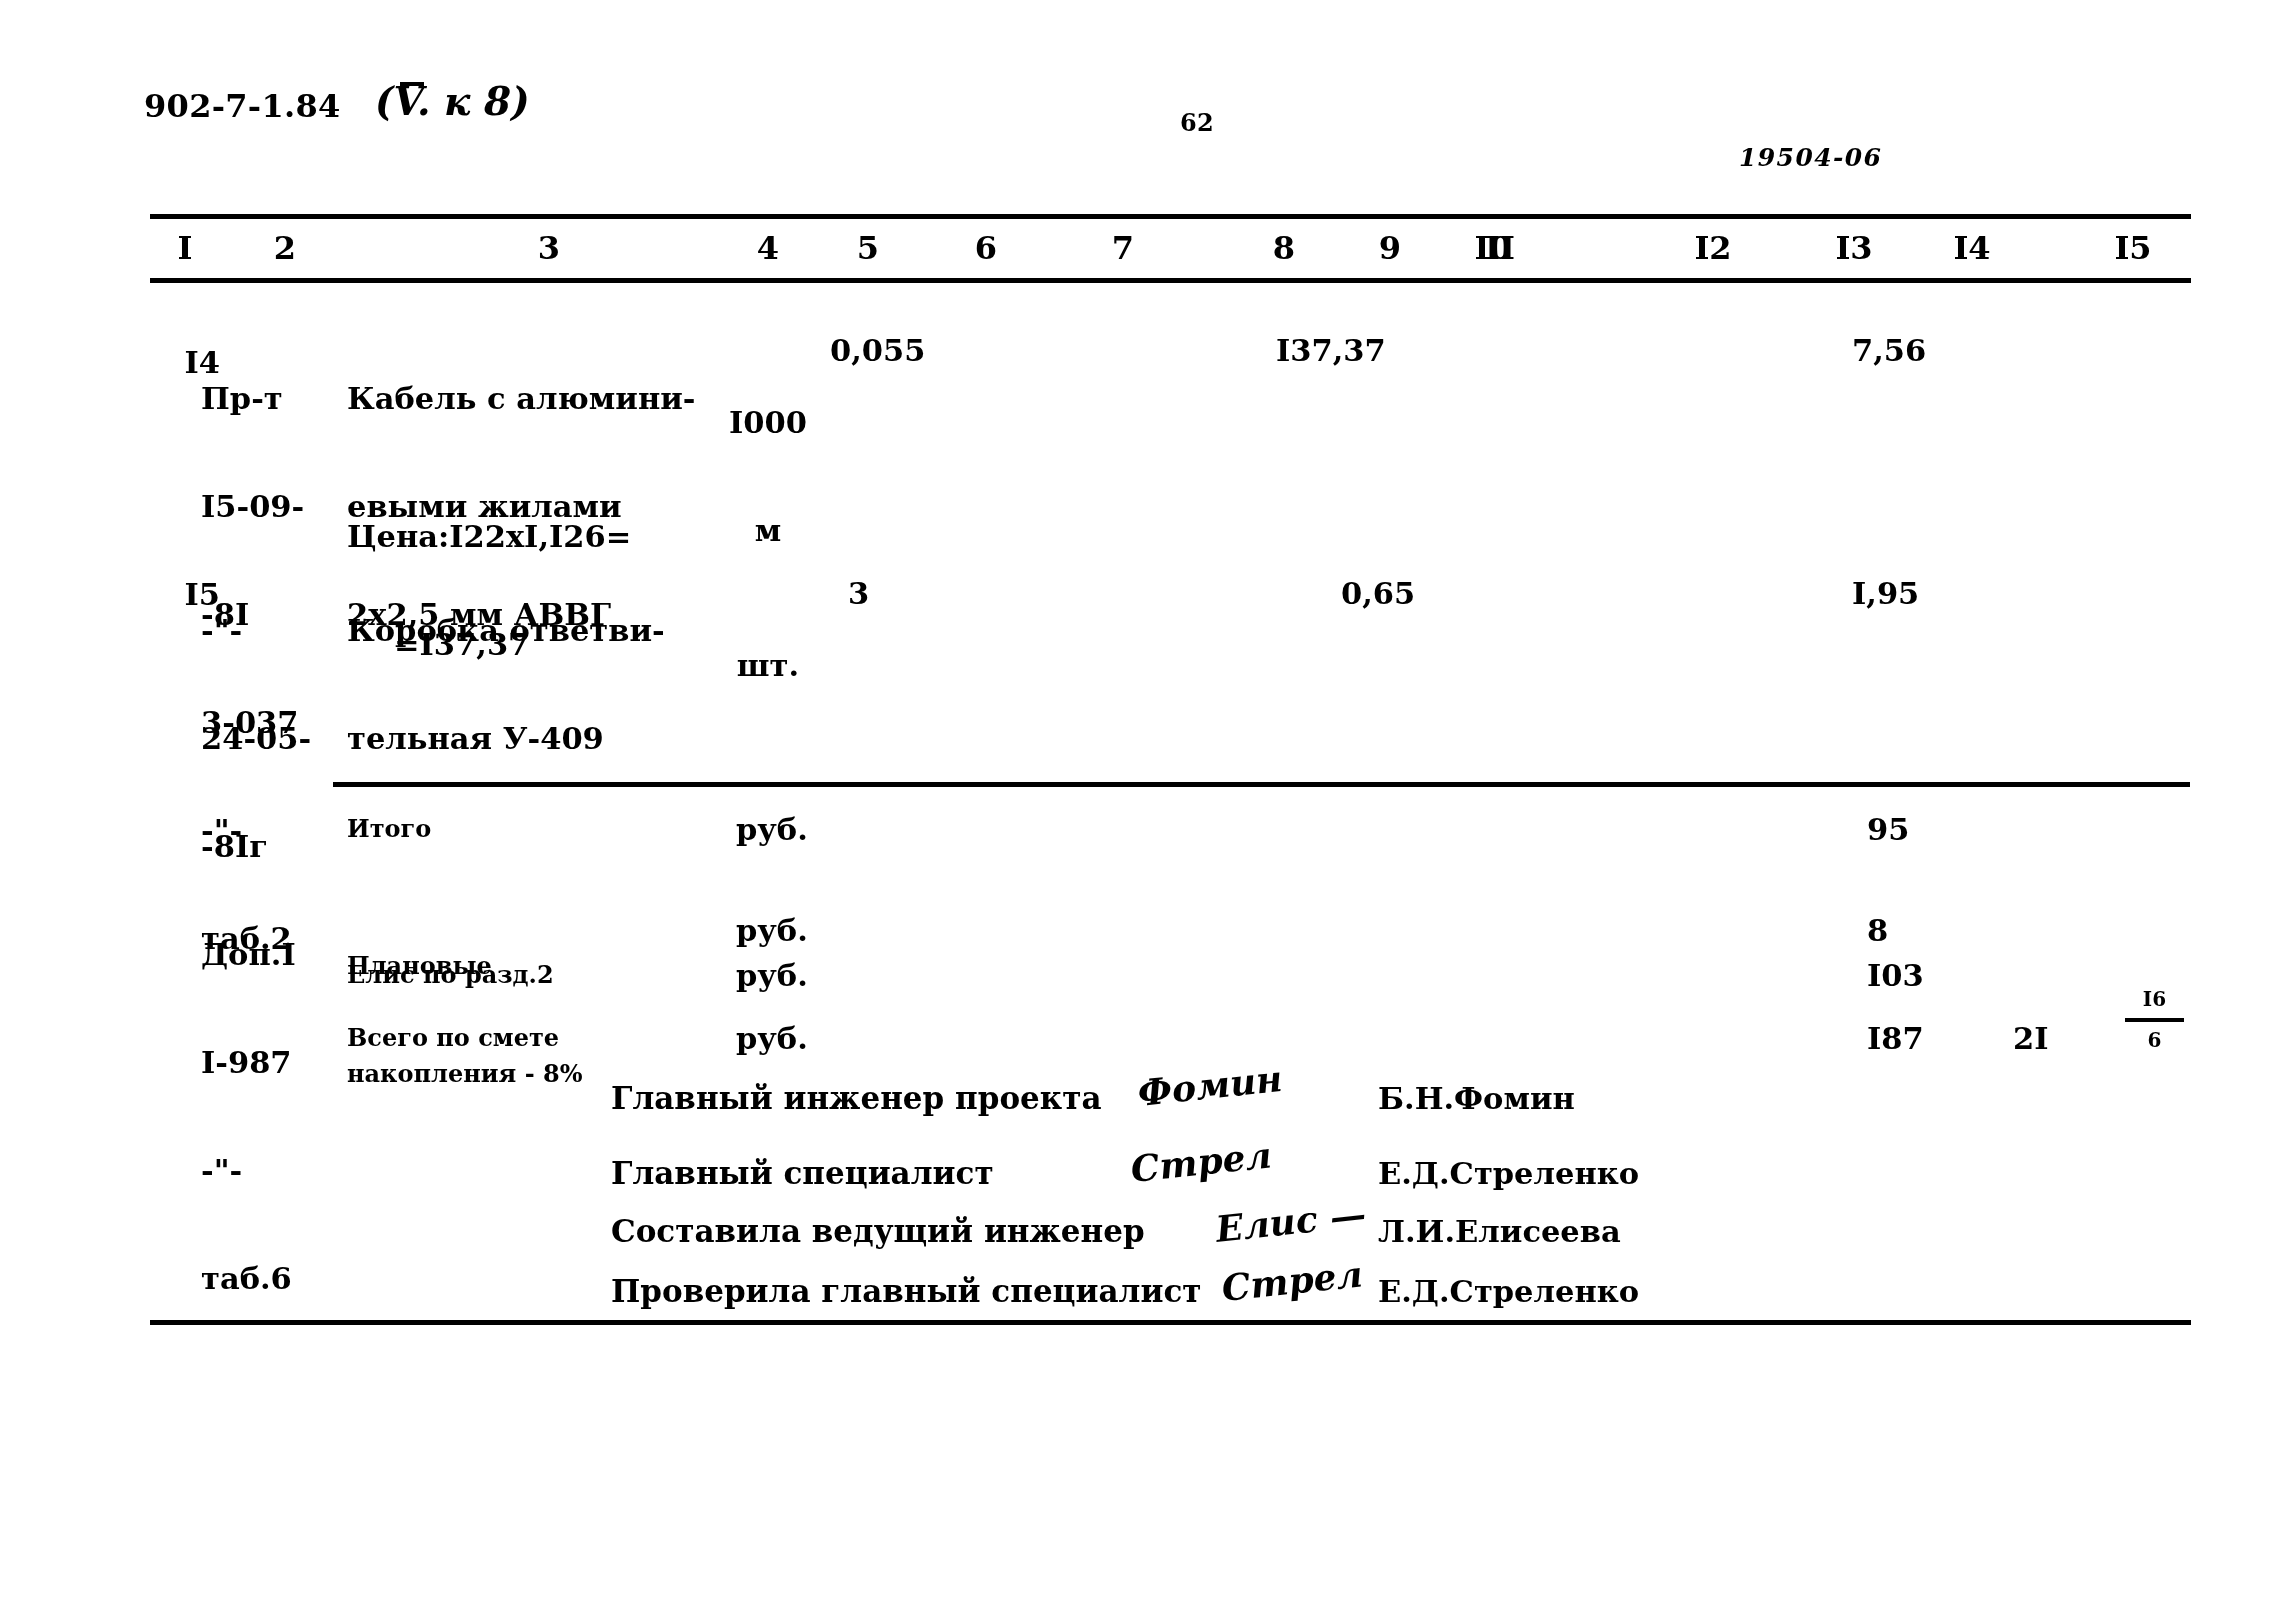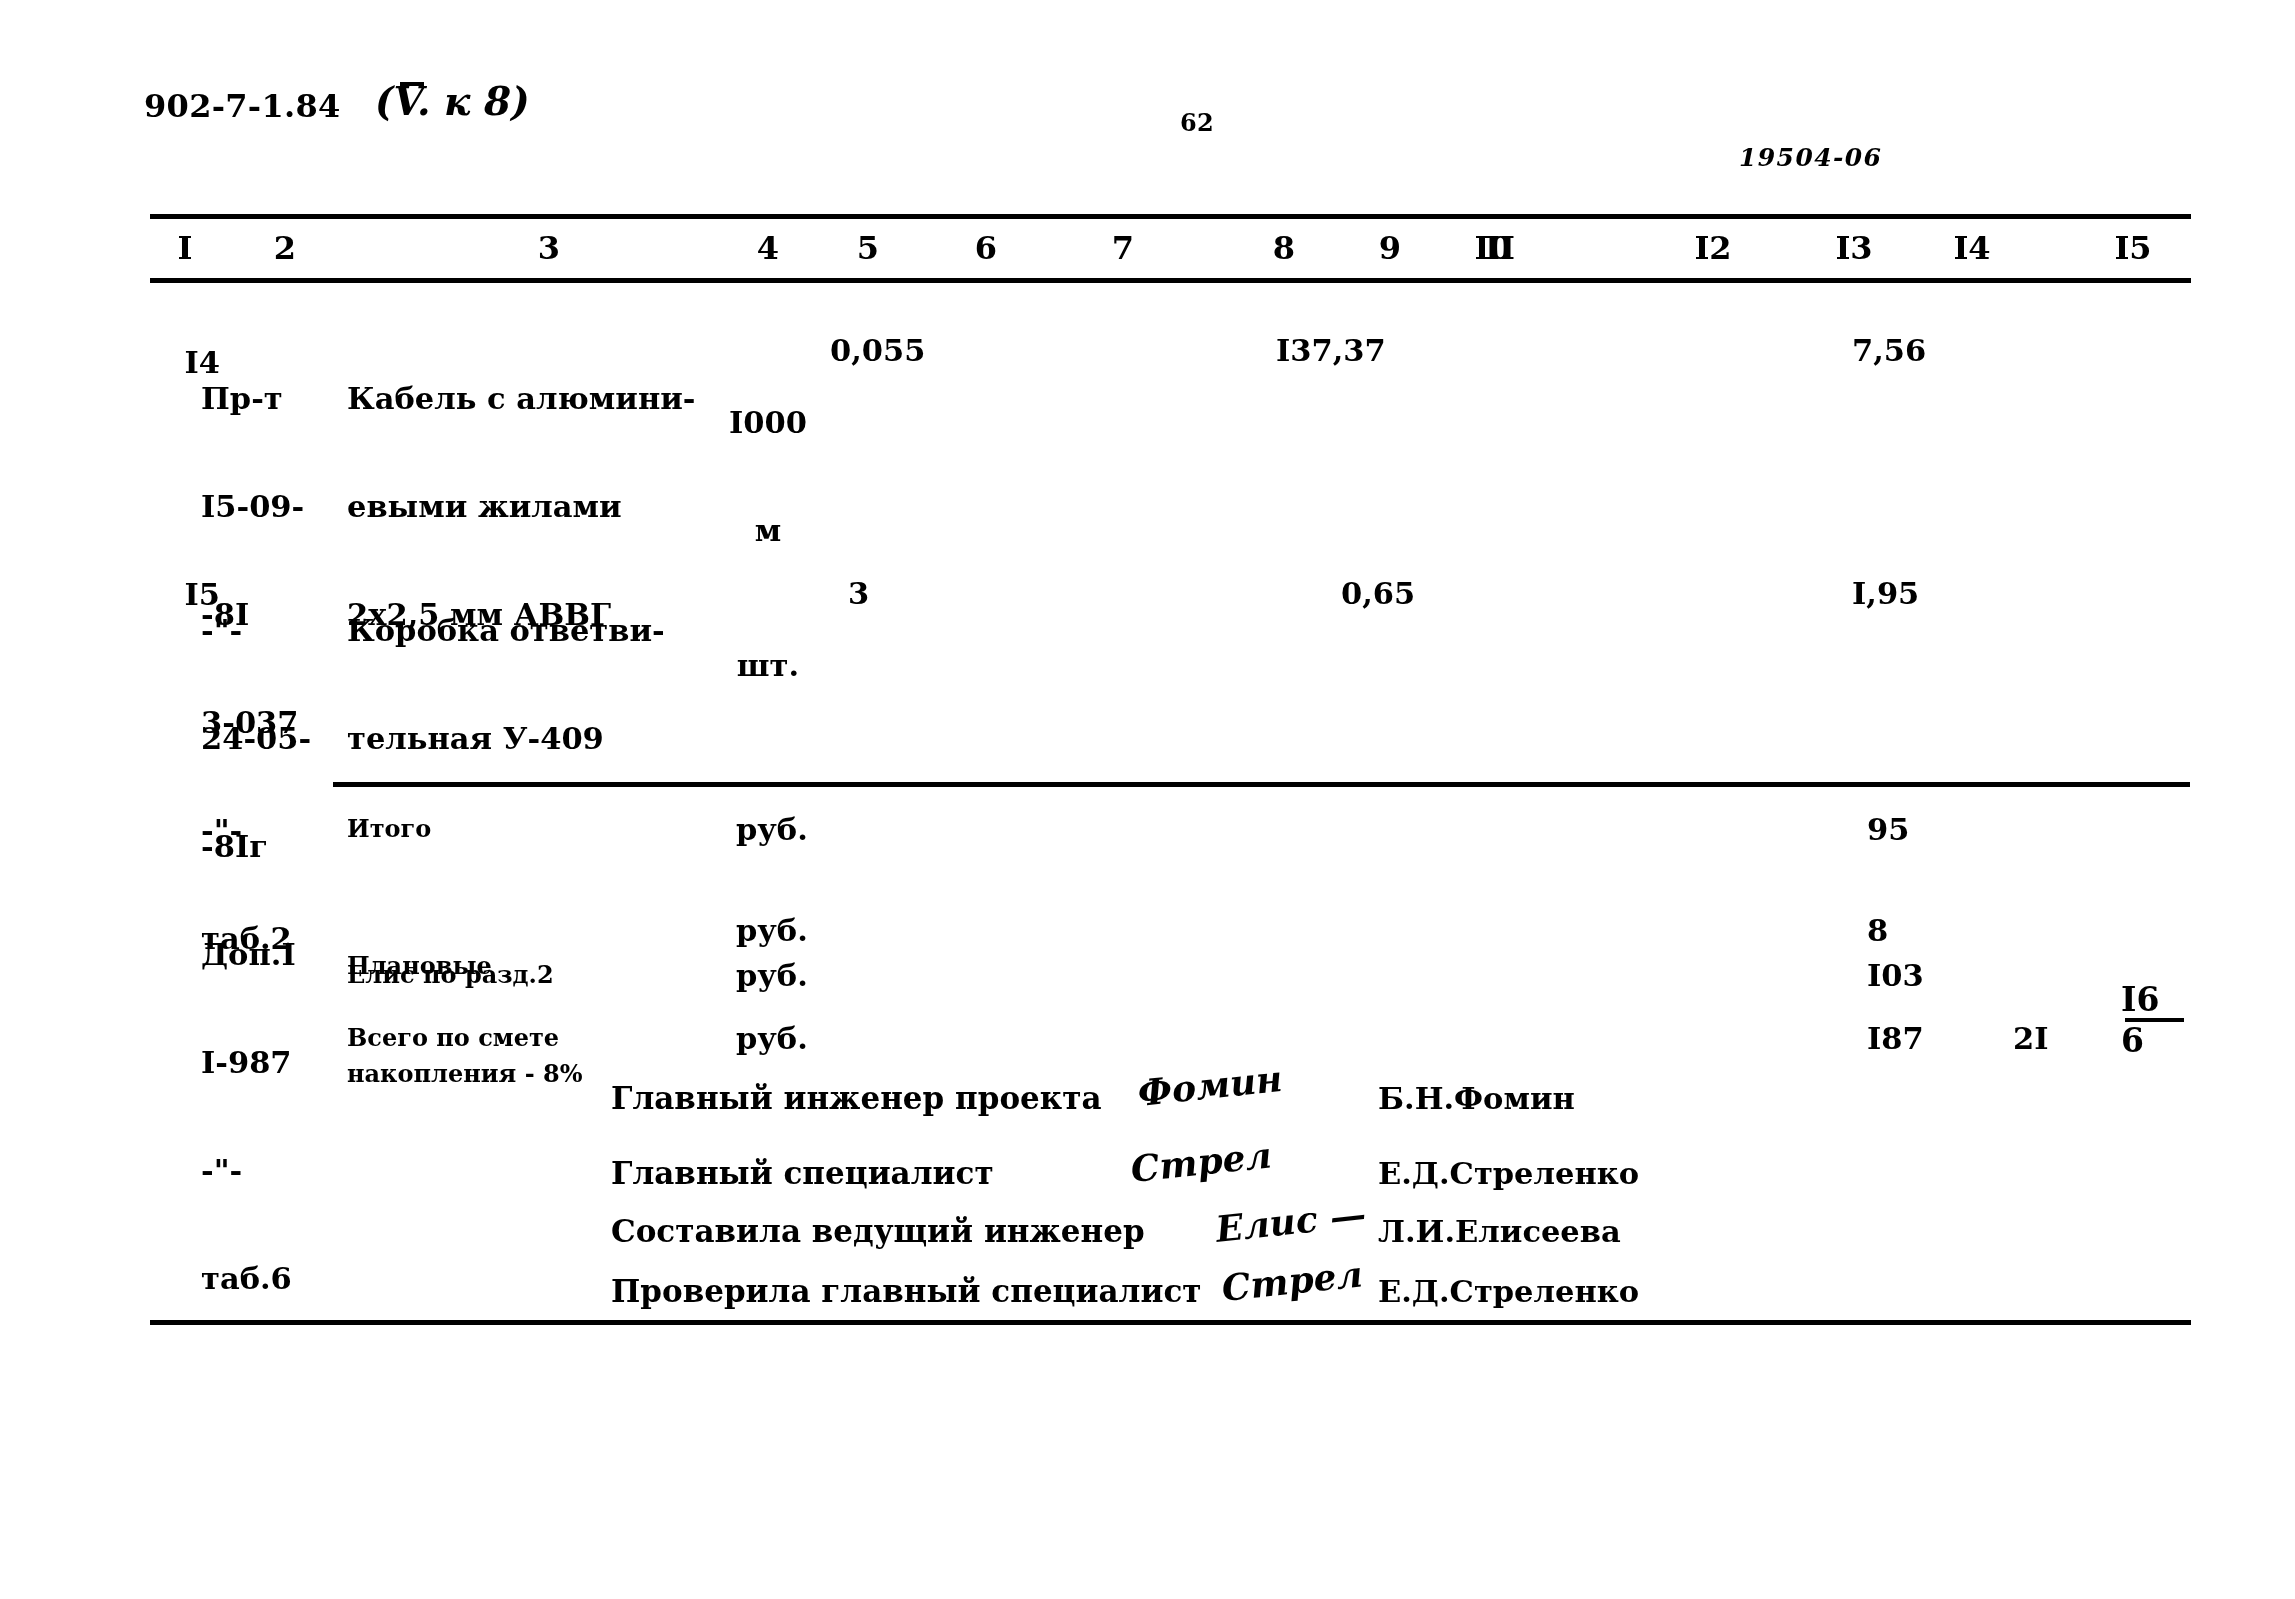--- a/index.html
+++ b/index.html
@@ -181,6 +181,10 @@
     <div>2х2,5 мм АВВГ</div>
   </div>
 
+  <div class="cell" style="left:347px; top:446px;">
+    <div>Цена:I22хI,I26=</div>
+    <div style="padding-left:47px;">=I37,37</div>
+  </div>
 
   <div class="cell center" style="left:709px; top:332px; width:118px;">
     <div>I000</div>

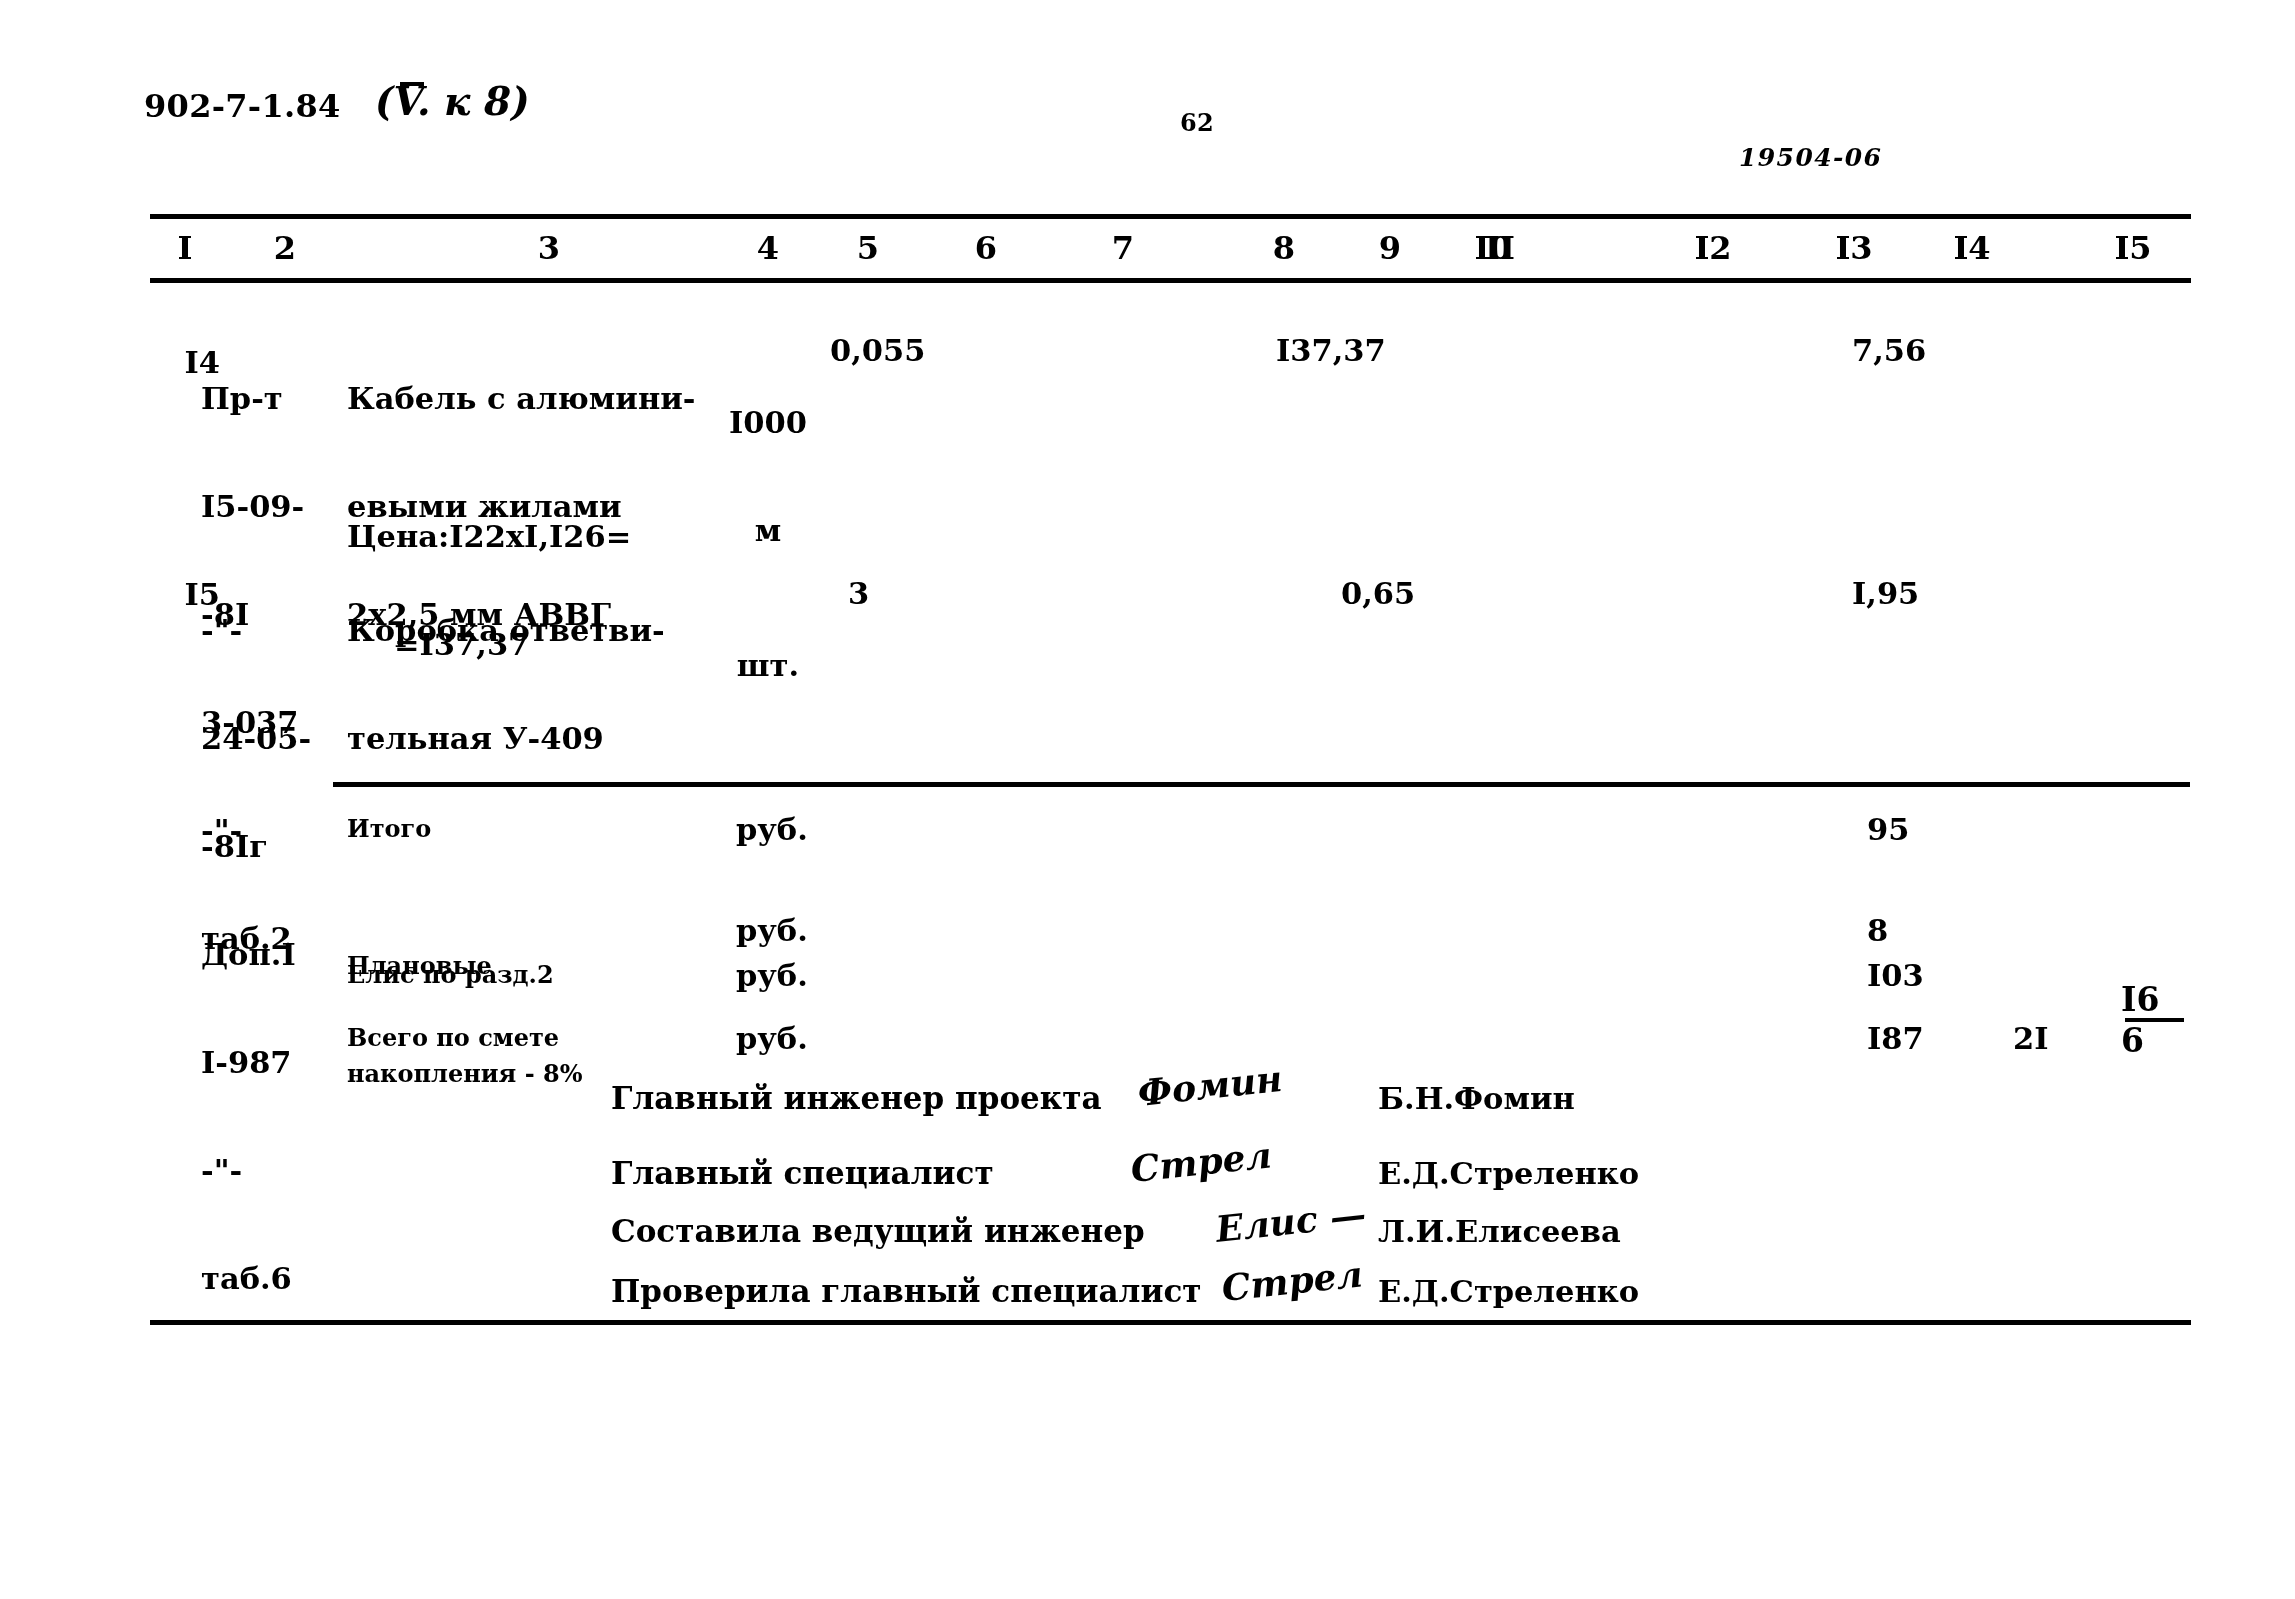--- a/index.html
+++ b/index.html
@@ -88,10 +88,10 @@
     left: 2121px;
     top: 982px;
     width: 67px;
-    text-align: left;
-    font-family: "DejaVu Serif", "Liberation Serif", serif;
-    font-weight: 700;
-    font-size: 33px;
+    text-align: center;
+    font-family: "DejaVu Serif", "Liberation Serif", serif;
+    font-weight: 700;
+    font-size: 20px;
     line-height: 35px;
   }
   #fraction .bar {

